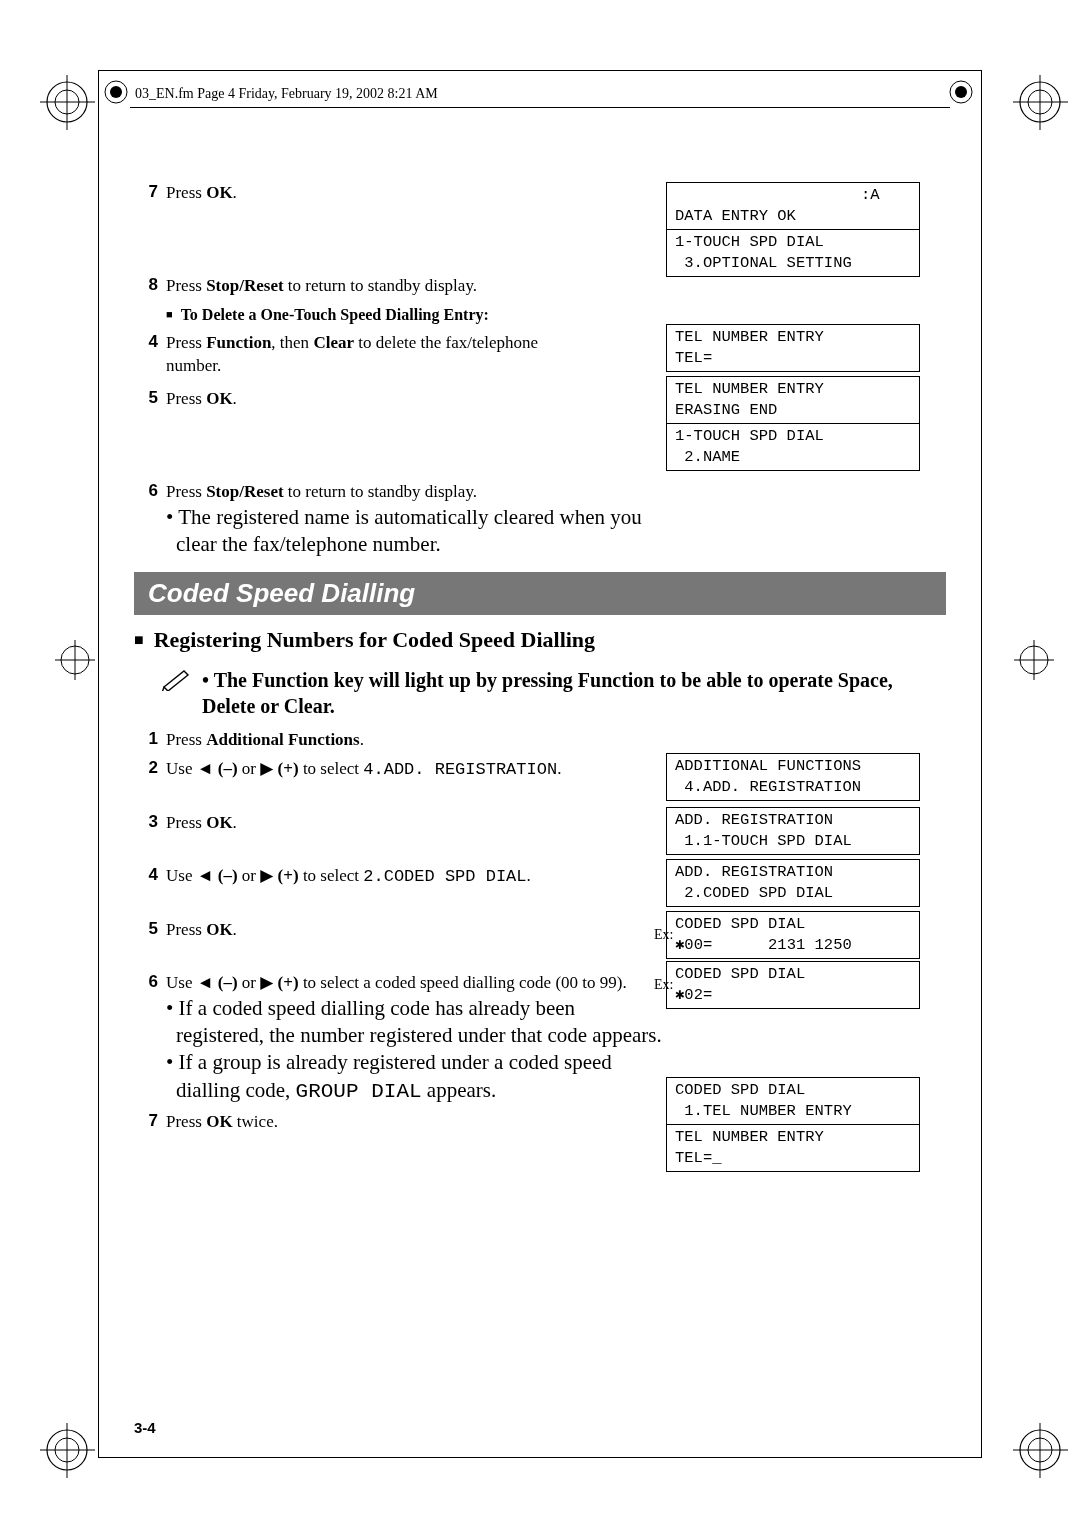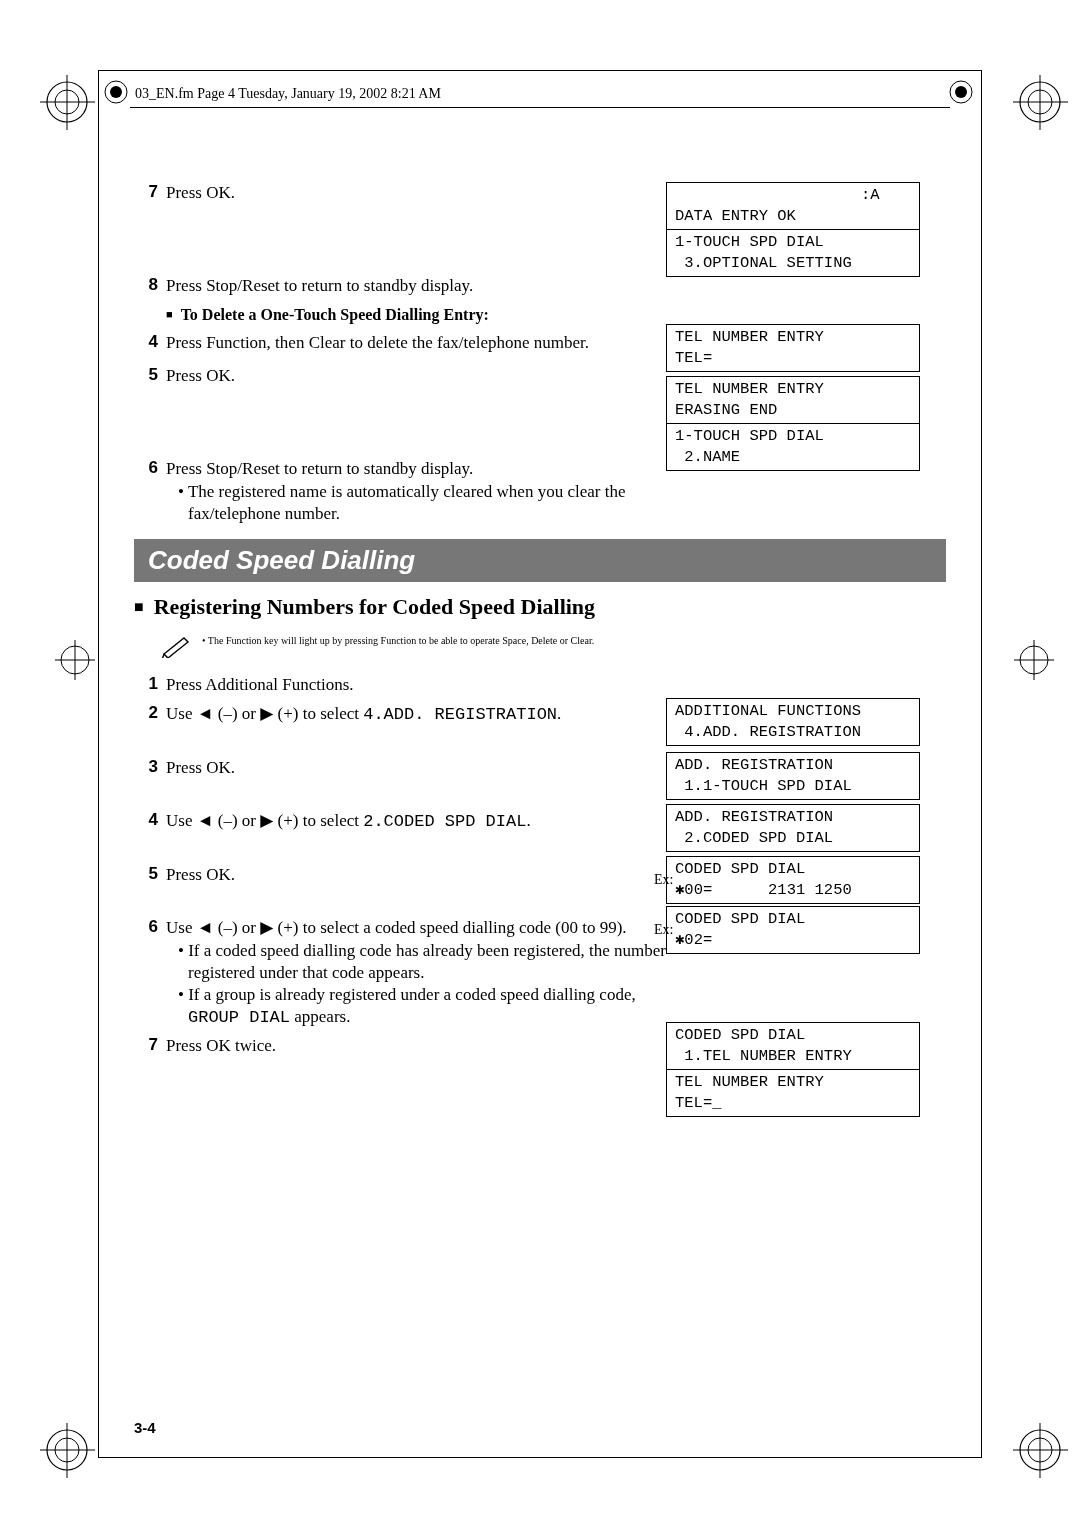--- a/index.html
+++ b/index.html
@@ -211,7 +211,7 @@
 </div>
 
 <div class="page-outer"></div>
-<div class="header-text">03_EN.fm  Page 4  Tuesday, January 19, 2002  8:21 AM</div>
+<div class="header-text">03_EN.fm  Page 4  Friday, February 19, 2002  8:21 AM</div>
 <div class="header-line"></div>
 
 <div class="content">

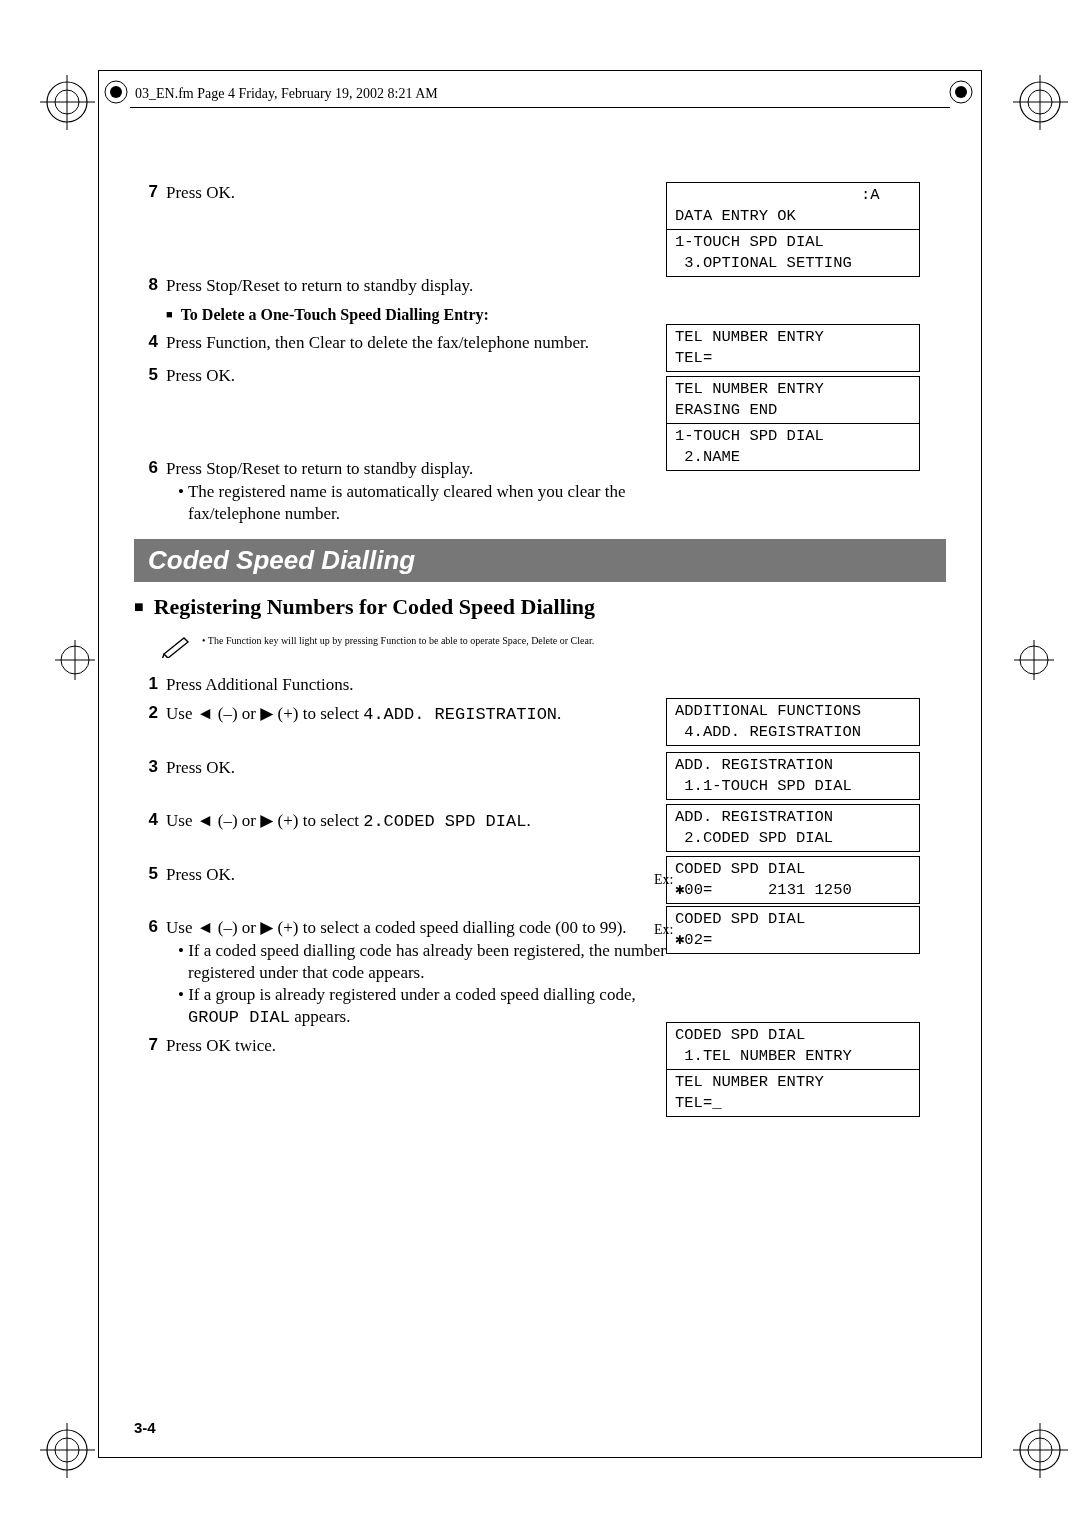--- a/index.html
+++ b/index.html
@@ -57,7 +57,7 @@
     flex-shrink: 0;
   }
   .step-body { flex: 1; line-height: 1.35; font-size: 17px; }
-  .step-body .bold { font-weight: normal; }
+  .step-body .bold { font-weight: bold; }
   .lcd {
     border: 1px solid #000;
     font-family: "Courier New", monospace;

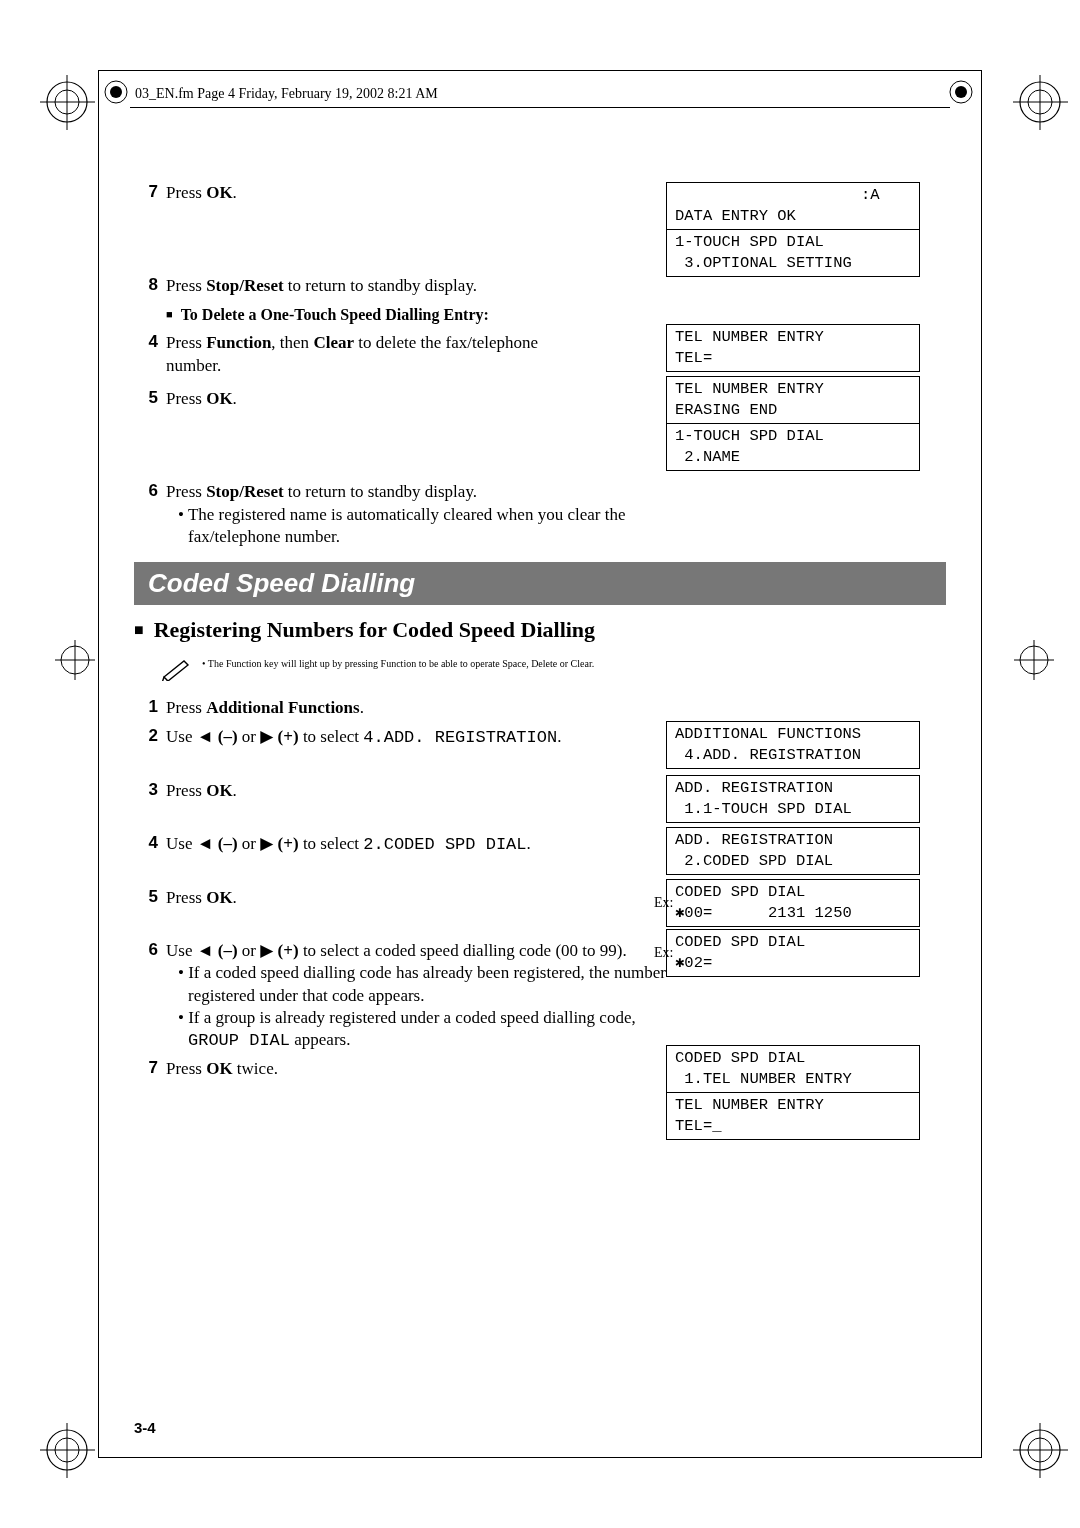--- a/index.html
+++ b/index.html
@@ -85,8 +85,7 @@
     margin-right: 8px;
   }
   .note {
-    font-size: 17px;
-    margin-left: 12px;
+    font-size: 21px;
     text-indent: -10px;
     padding-left: 10px;
     line-height: 1.3;

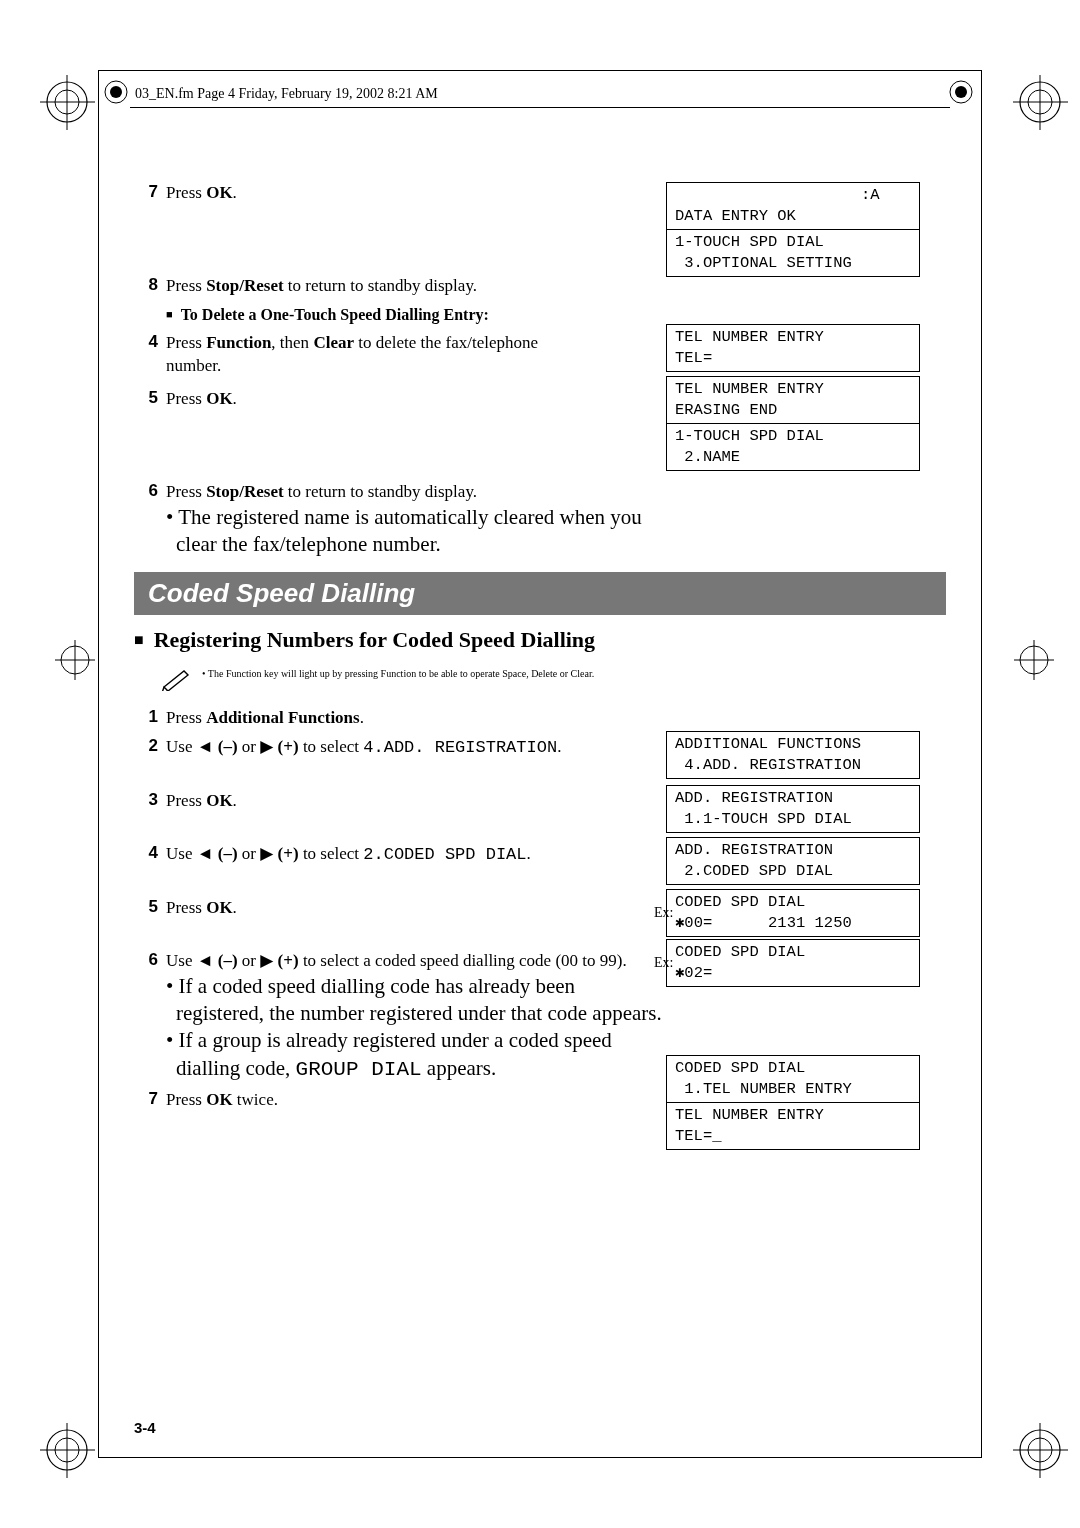--- a/index.html
+++ b/index.html
@@ -118,7 +118,7 @@
     margin: 0 0 10px 28px;
   }
   .tip-icon { width: 40px; flex-shrink: 0; font-size: 22px; }
-  .tip-text { font-size: 10px; line-height: 1.3; }
+  .tip-text { font-size: 20px; line-height: 1.3; font-weight: bold; }
   .arrow { font-family: Arial, sans-serif; }
   .mono { font-family: "Courier New", monospace; }
   .ex-label {

